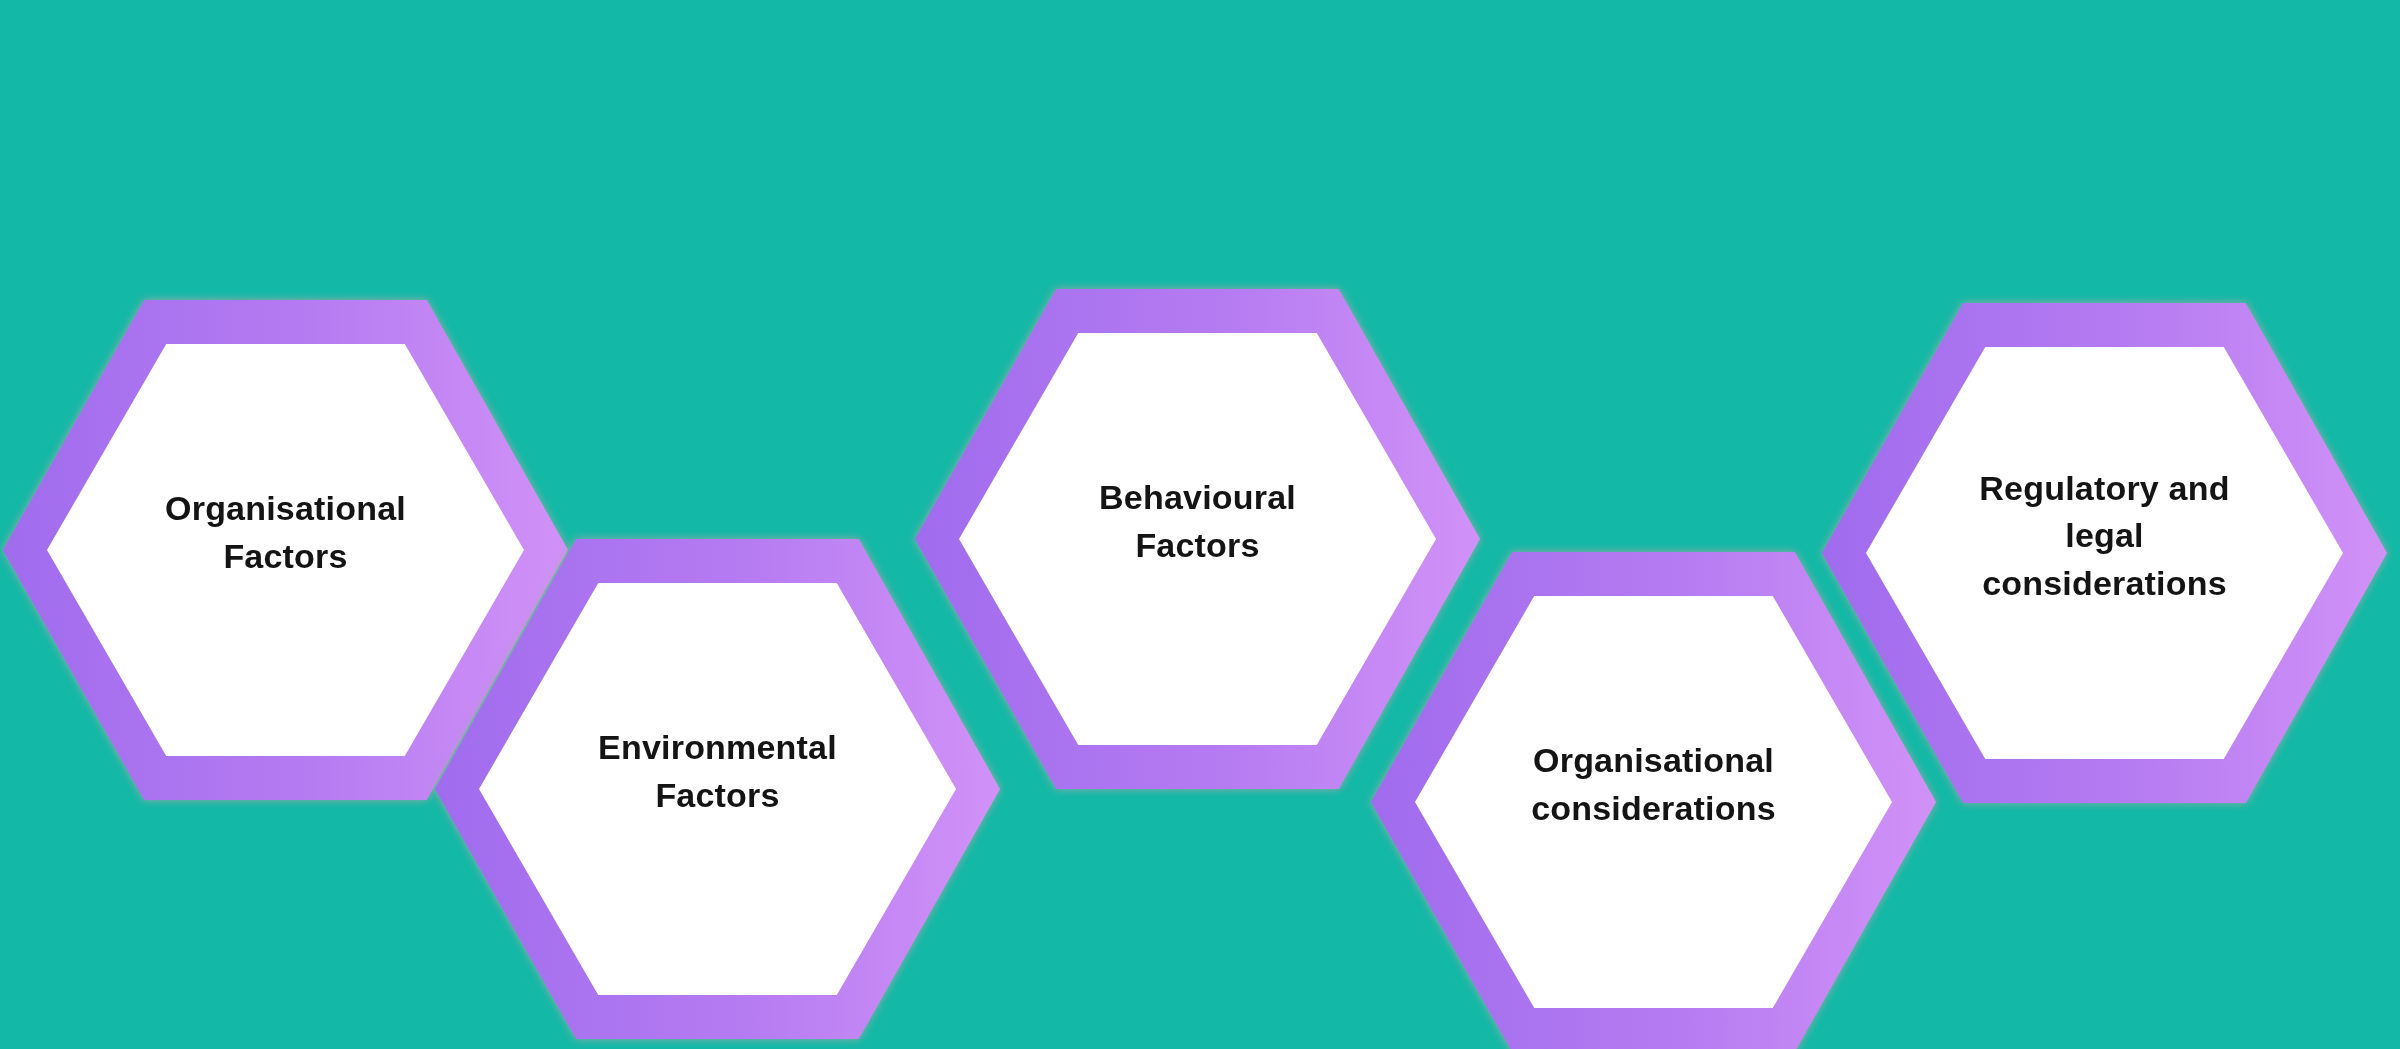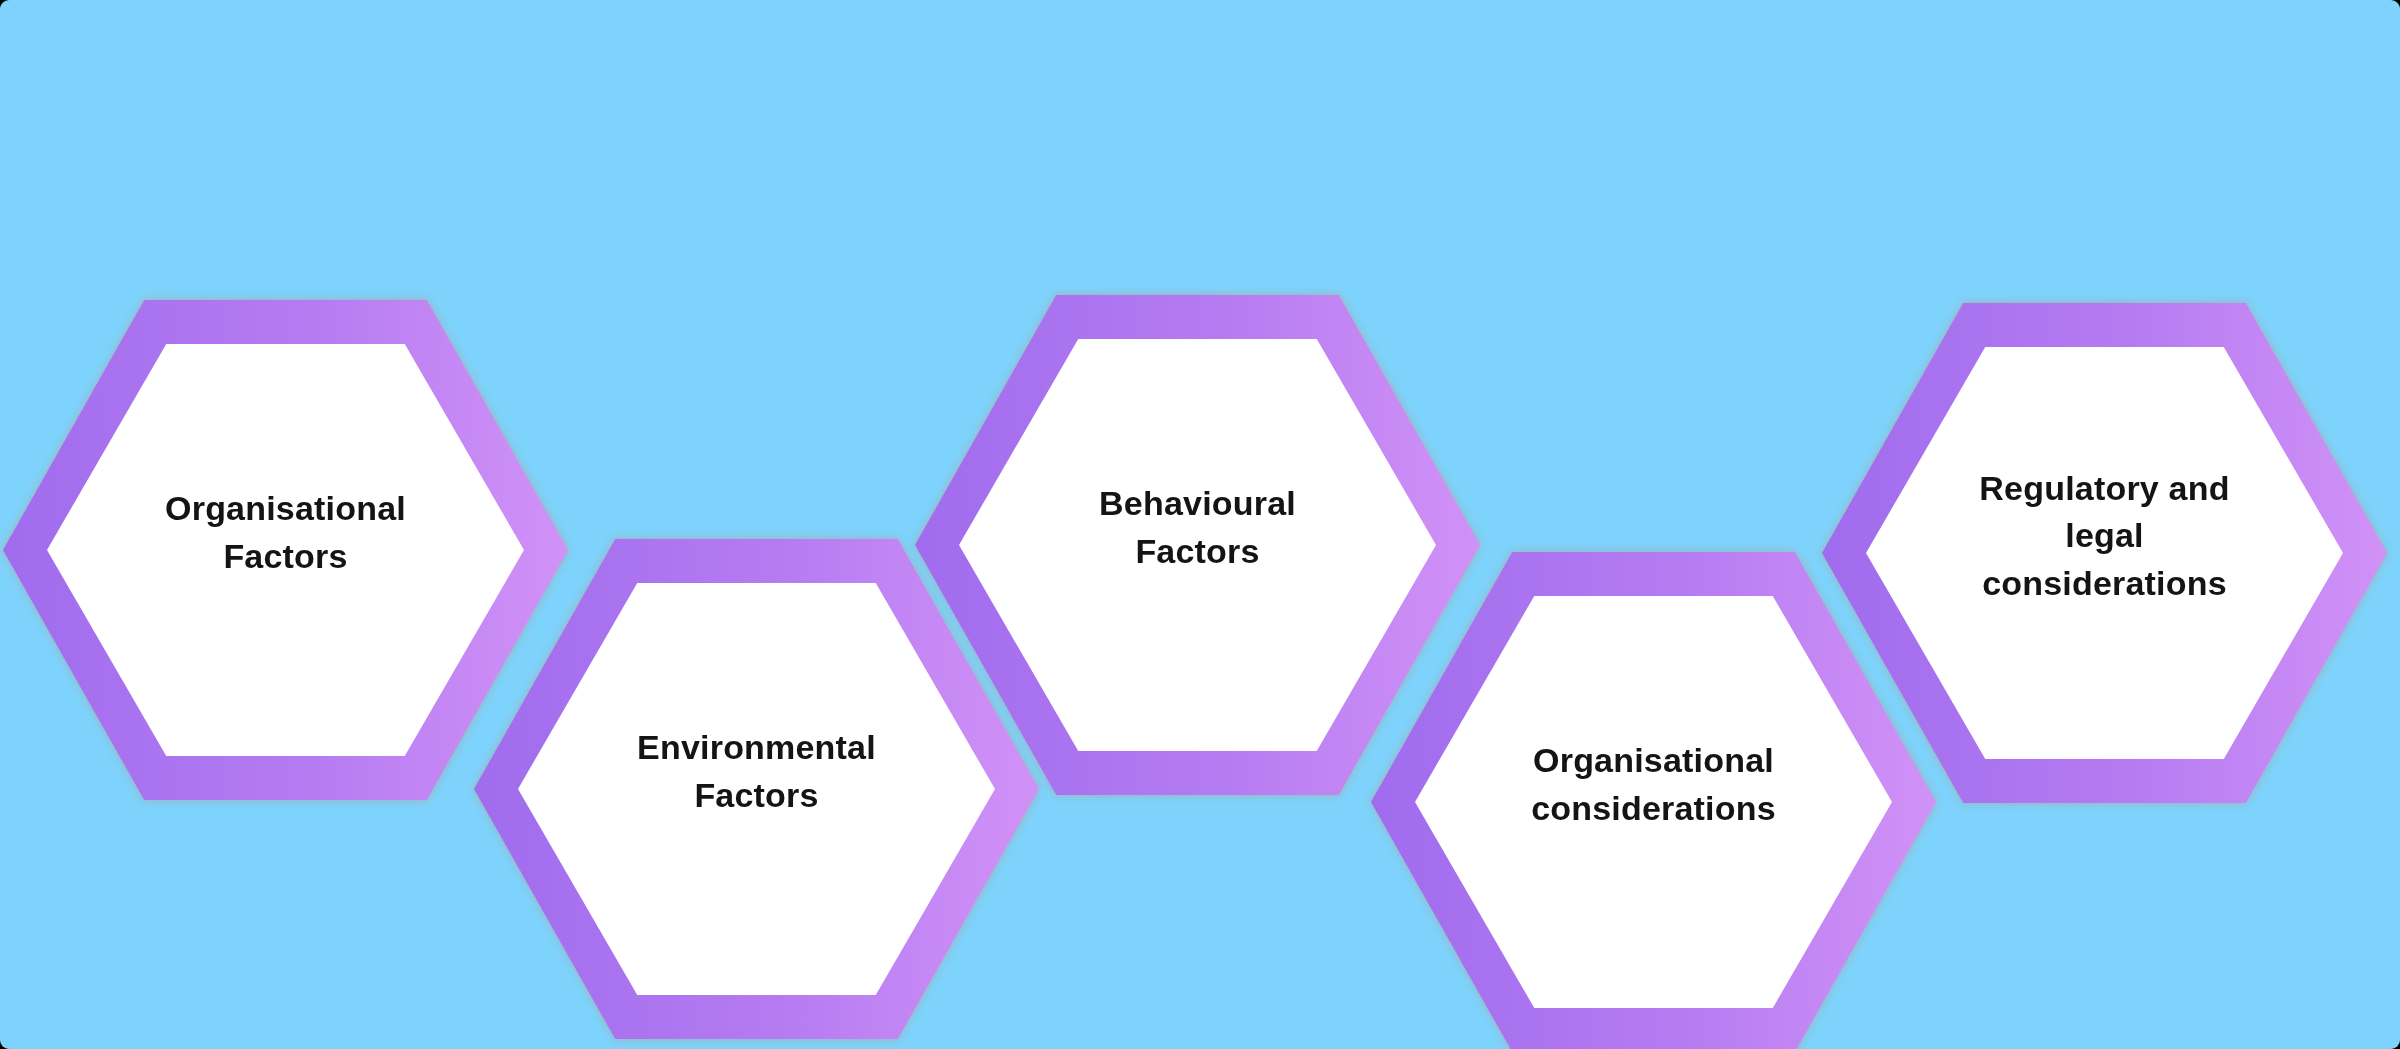--- a/index.html
+++ b/index.html
@@ -17,8 +17,7 @@
   .canvas {
     position: absolute;
     inset: 0;
-    background: #7dd3fc;
-    border-radius: 9px;
+    background: #14b8a6;
   }
   
   .hex {

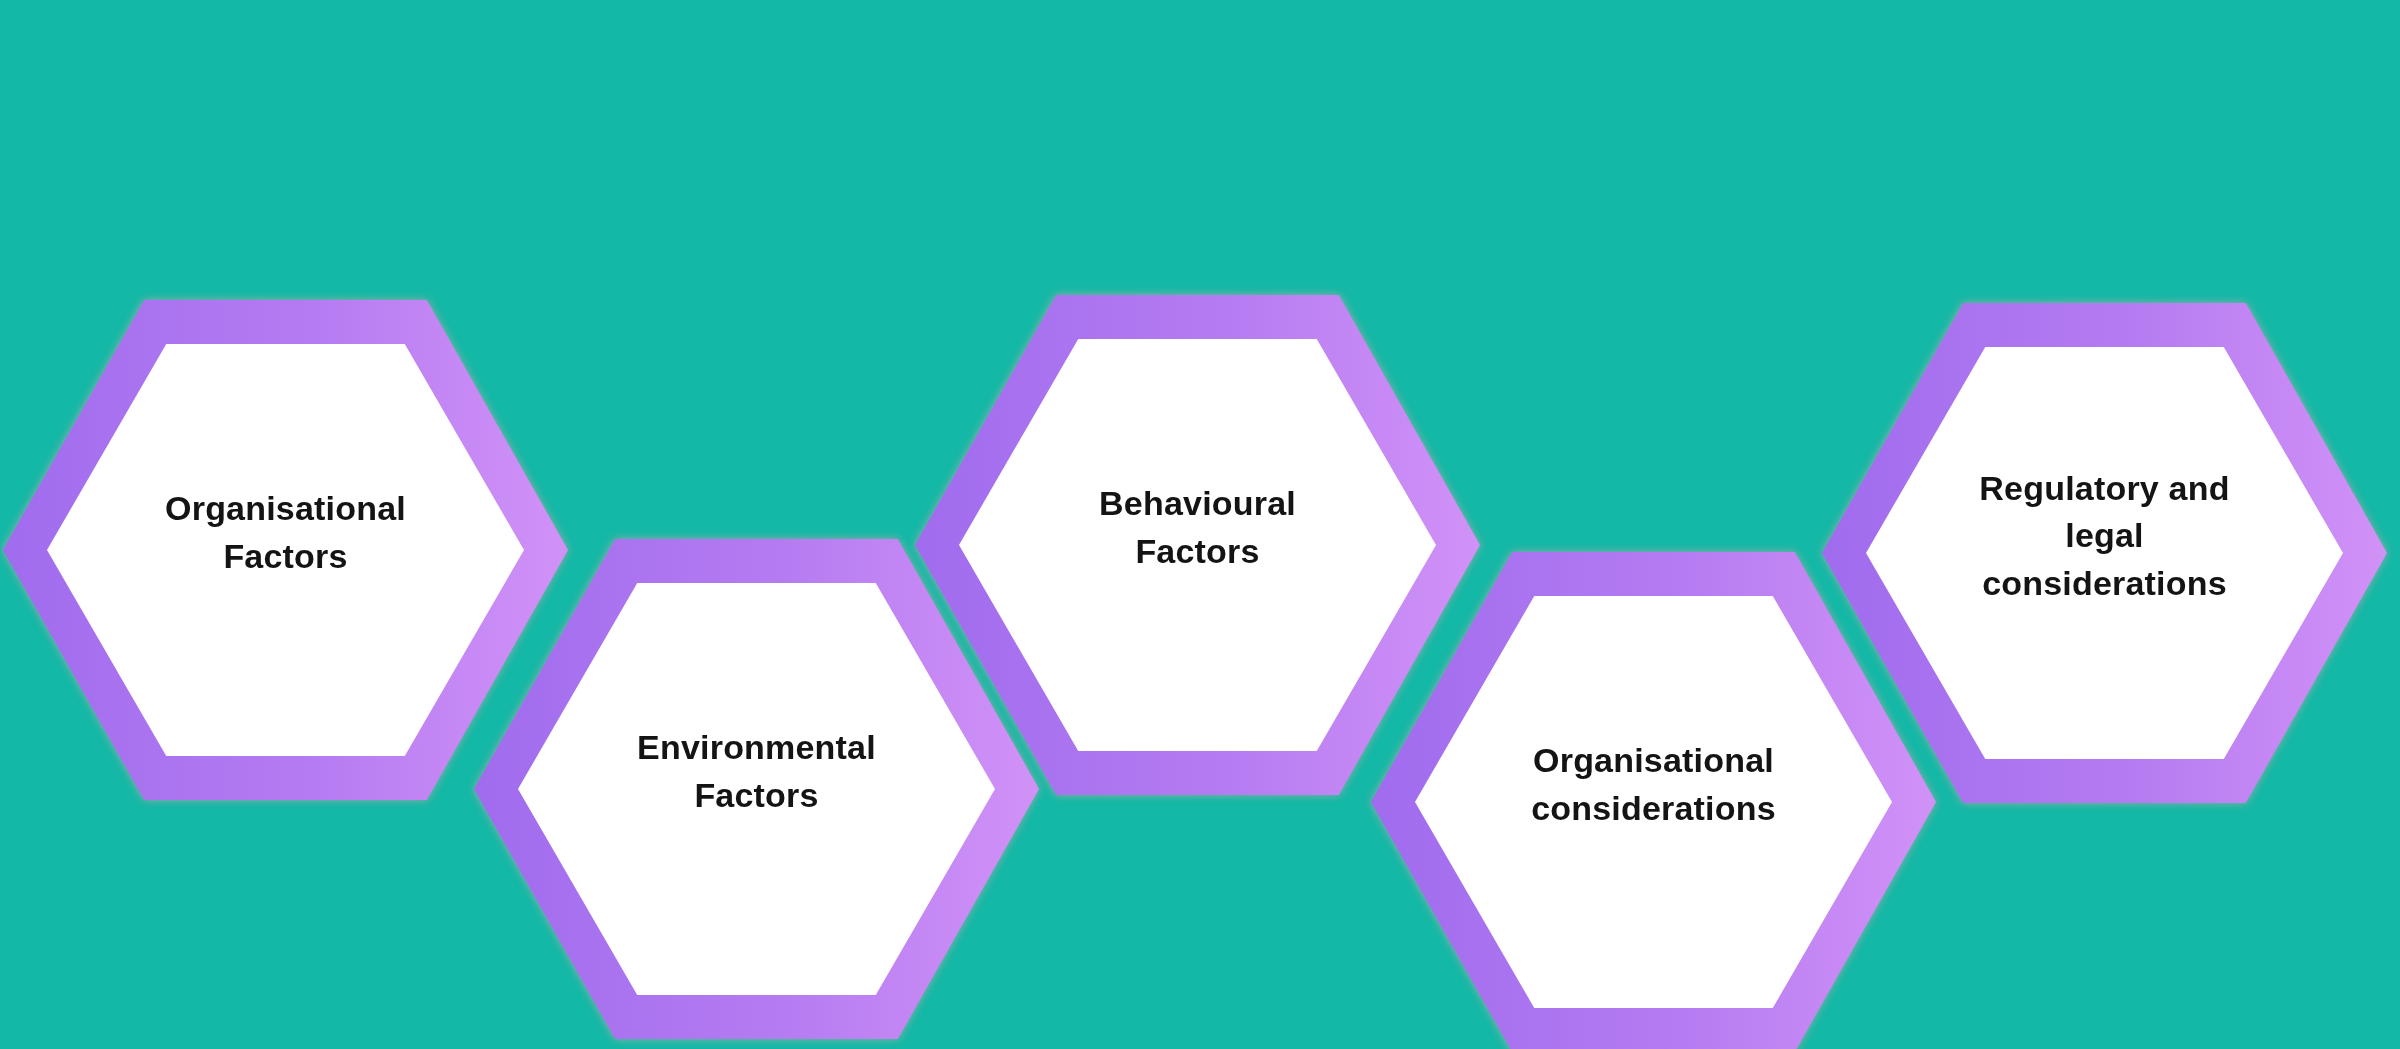--- a/index.html
+++ b/index.html
@@ -56,7 +56,7 @@
   
   .hex-1 { left: 3px;    top: 300px; }
   .hex-2 { left: 474px;  top: 539px; }
-  .hex-3 { left: 915px;  top: 295px; }
+  .hex-3 { left: 915px;  top: 289px; }
   .hex-4 { left: 1371px; top: 552px; }
   .hex-5 { left: 1822px; top: 303px; }
 </style>

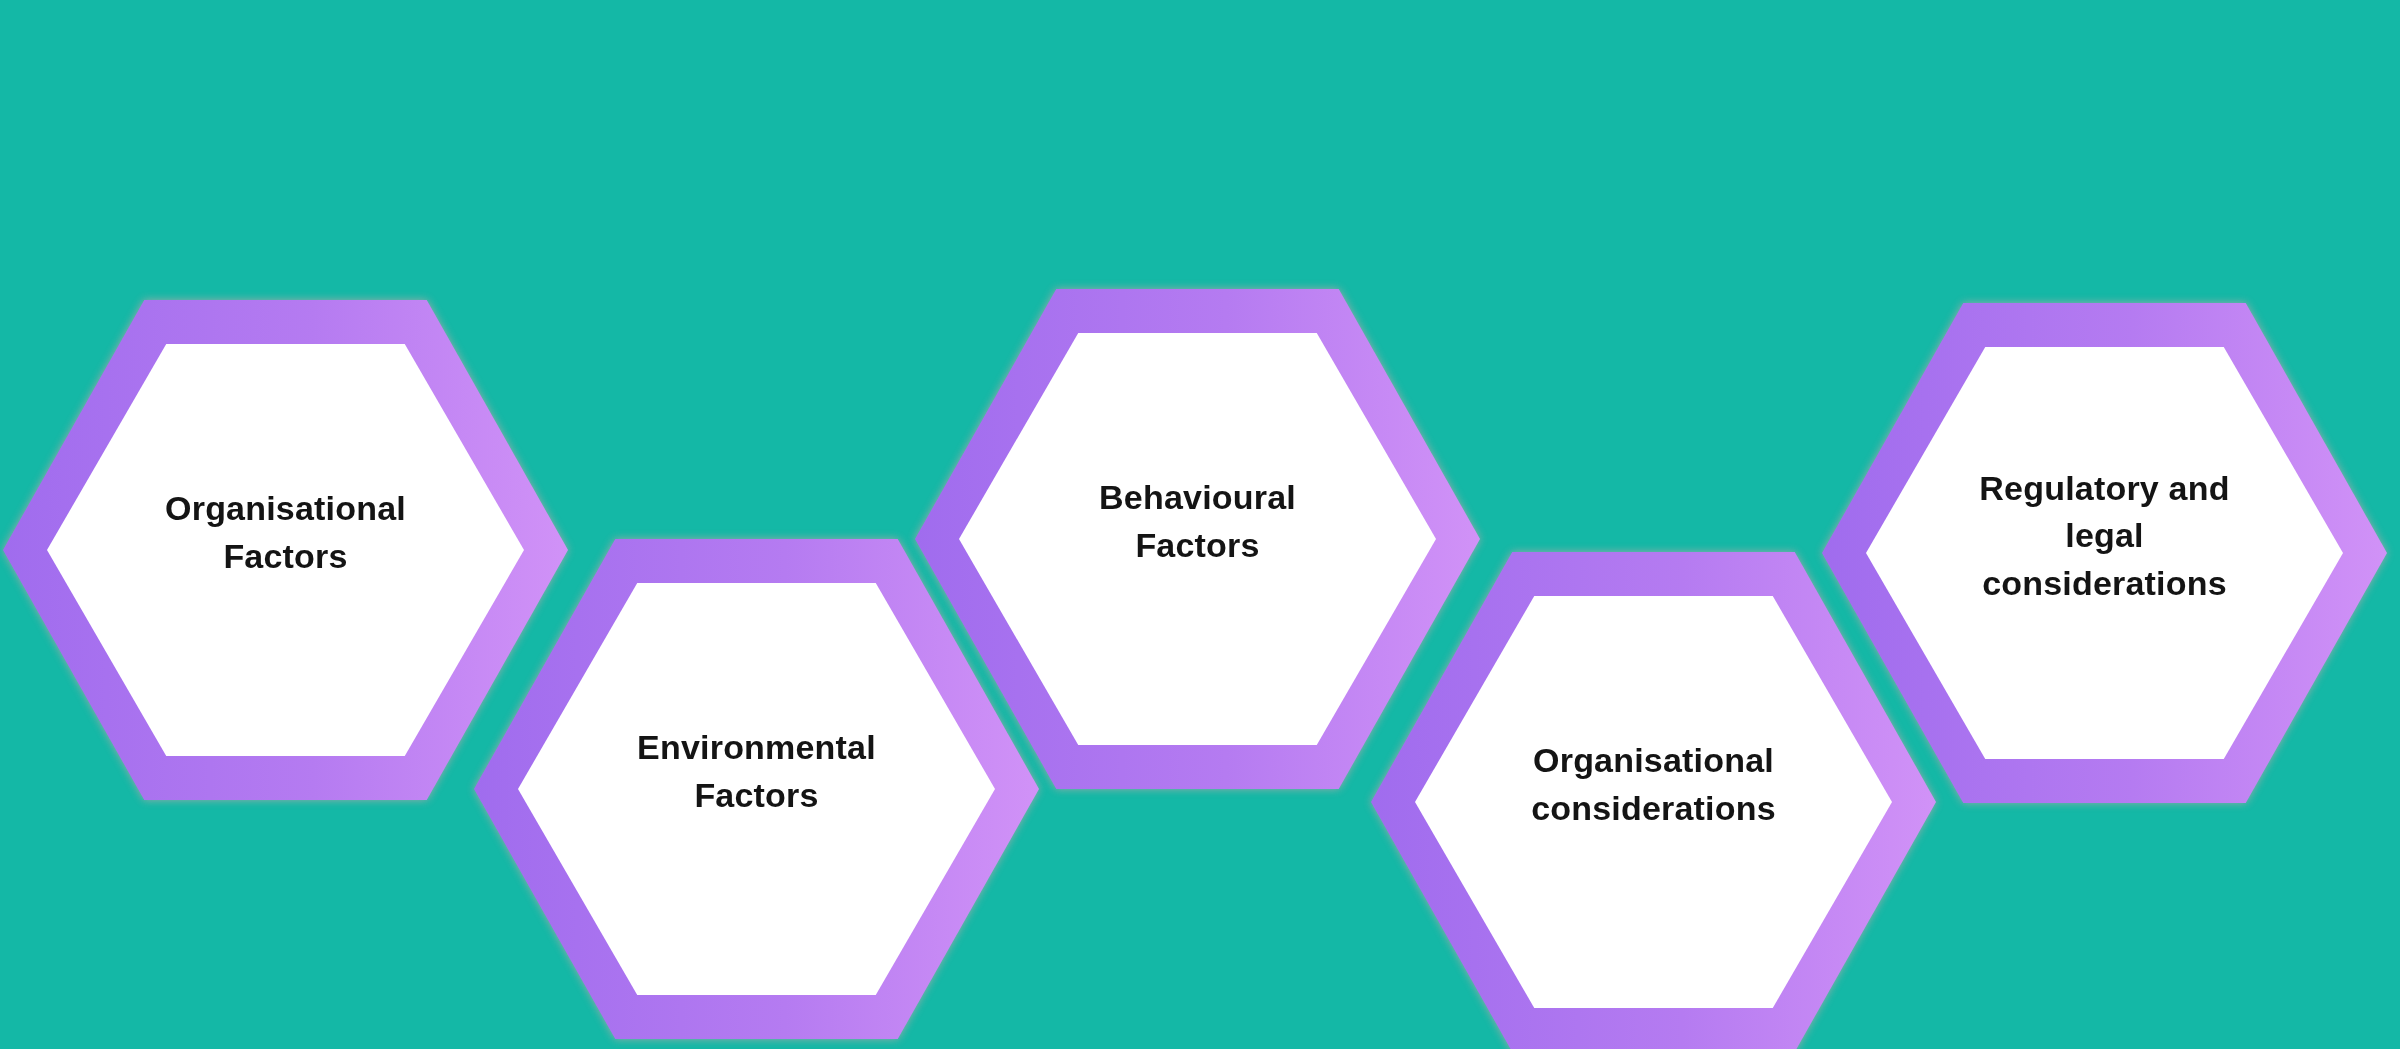--- a/index.html
+++ b/index.html
@@ -55,7 +55,7 @@
   }
   
   .hex-1 { left: 3px;    top: 300px; }
-  .hex-2 { left: 474px;  top: 539px; }
+  .hex-2 { left: 435px;  top: 539px; }
   .hex-3 { left: 915px;  top: 289px; }
   .hex-4 { left: 1371px; top: 552px; }
   .hex-5 { left: 1822px; top: 303px; }

